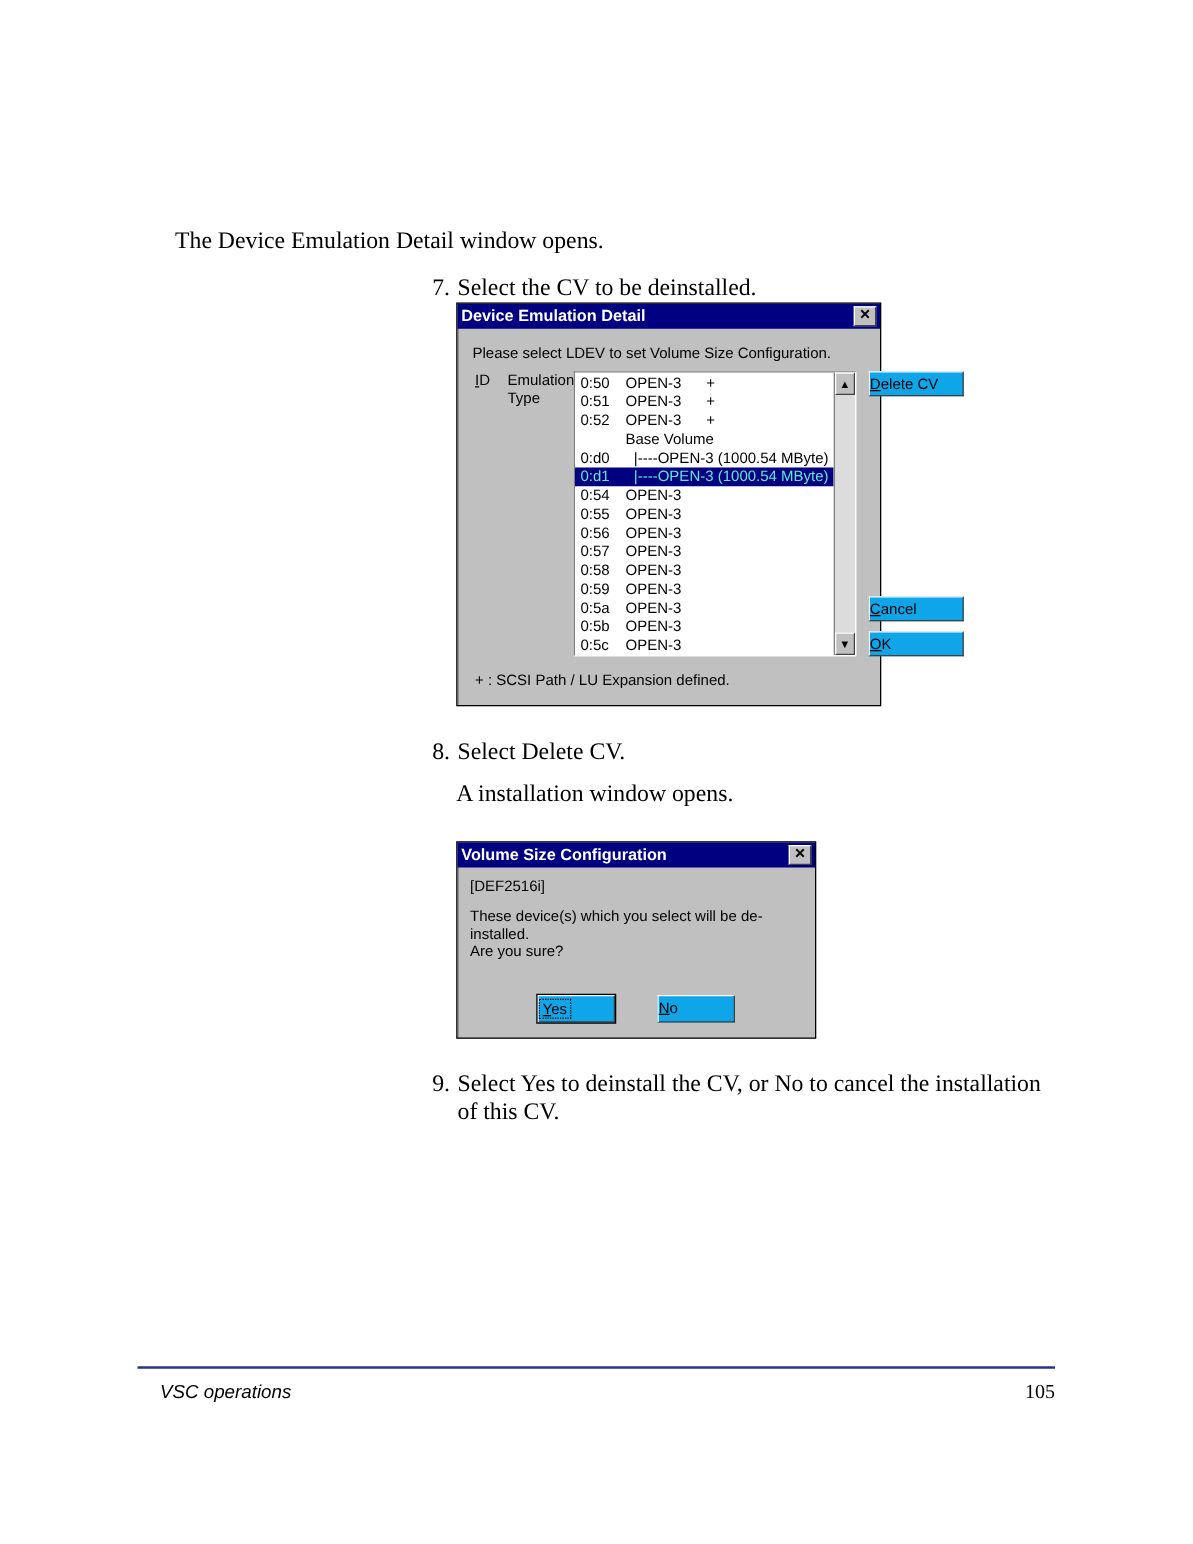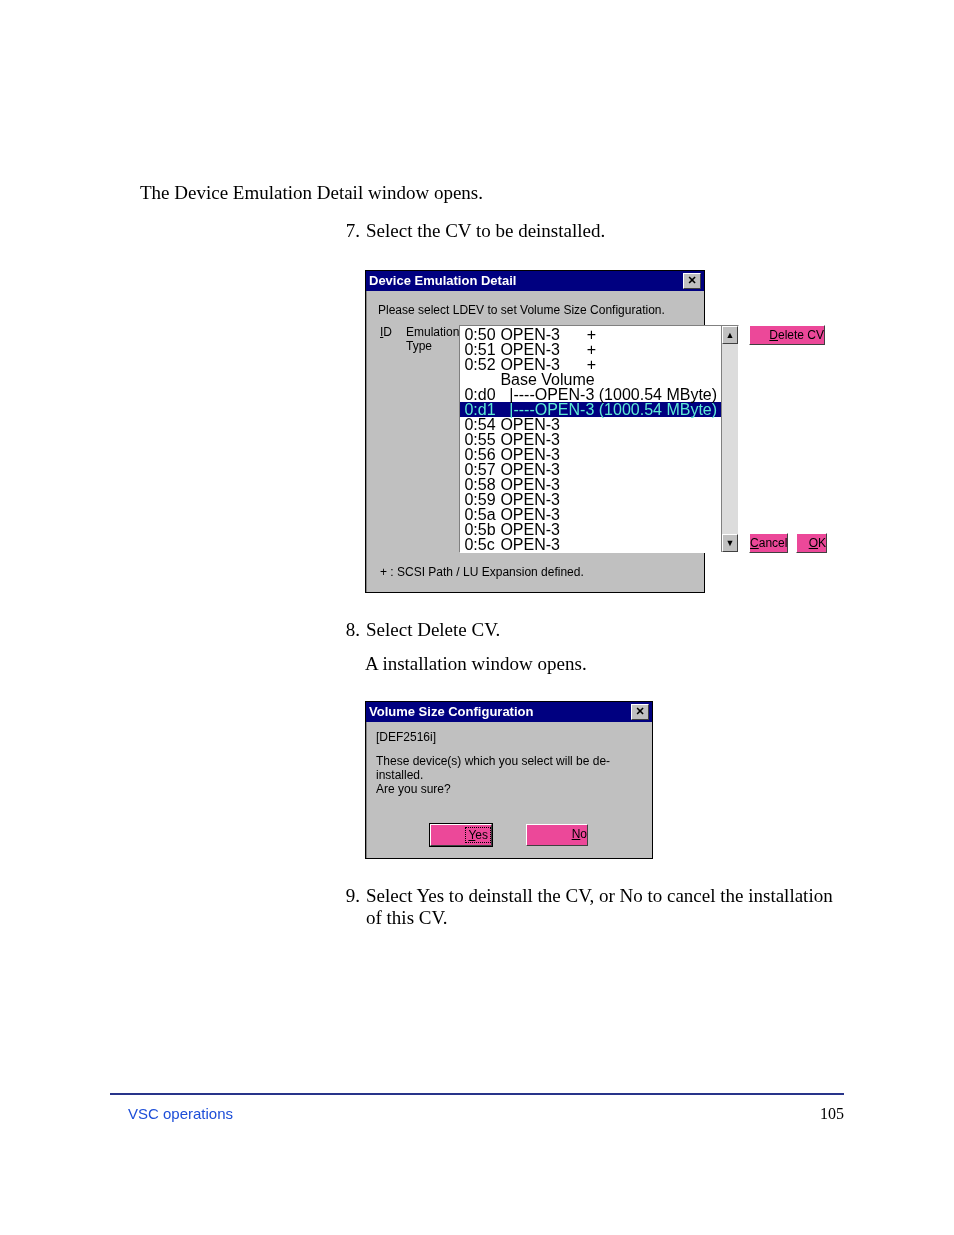--- a/index.html
+++ b/index.html
@@ -19,7 +19,7 @@
   .u{text-decoration:underline}
 
   
-  .dlg1{width:340px;margin-left:225px;margin-top:28px}
+  .dlg1{width:340px;margin-left:225px;}
   .dlg1 .body{padding:8px 10px 10px 10px}
   .dlg1 .cols{display:flex;gap:10px;margin-top:4px}
   .listwrap{flex:1;display:flex;flex-direction:row}

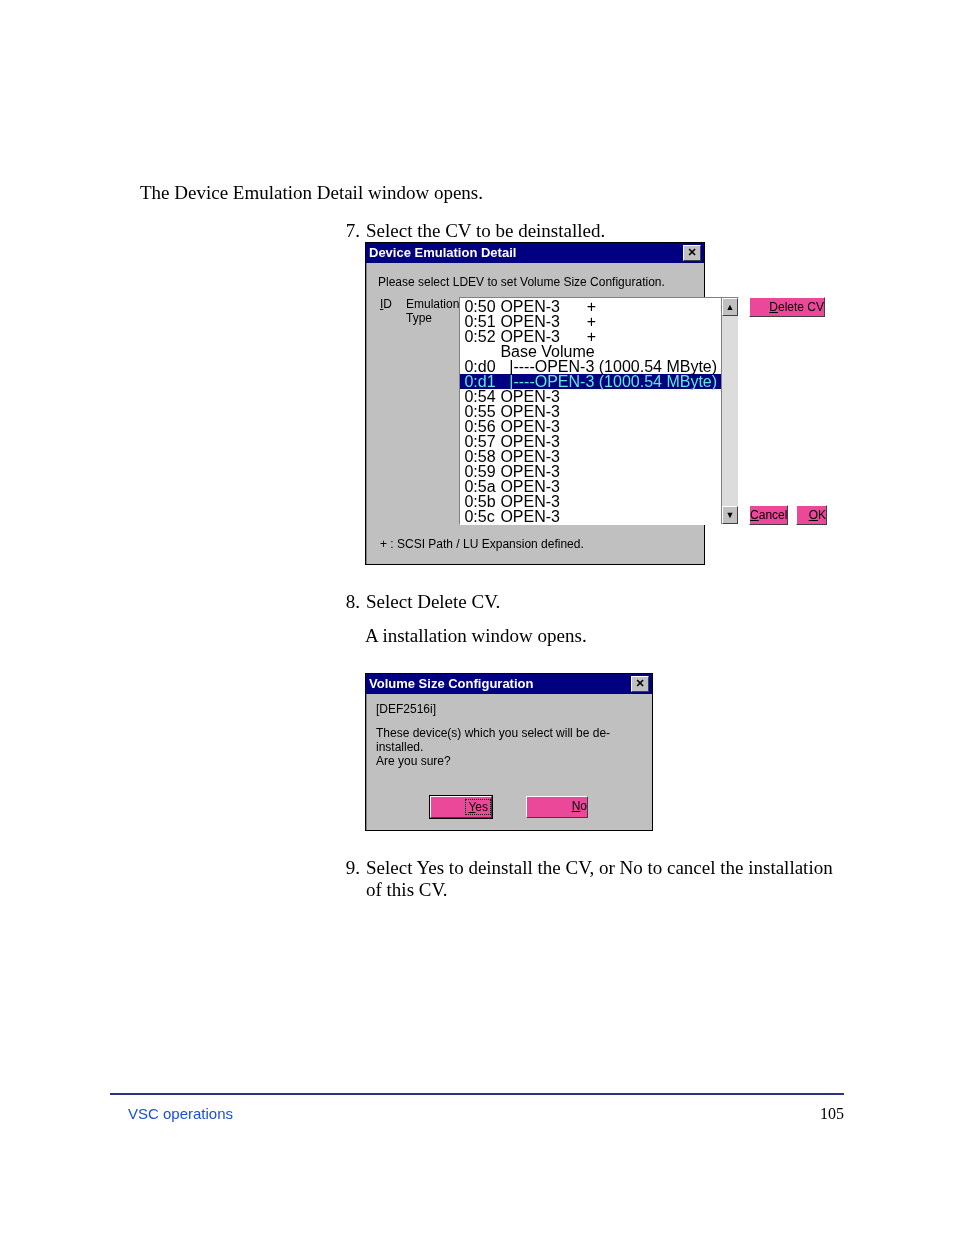--- a/index.html
+++ b/index.html
@@ -25,7 +25,7 @@
   .listwrap{flex:1;display:flex;flex-direction:row}
   .listhdr{font-size:12px;padding:0 0 2px 4px;display:flex;gap:14px}
   .listbox{border:1px solid #808080;border-right-color:#fff;border-bottom-color:#fff;background:#fff;height:226px;display:flex}
-  .rows{flex:1;overflow:hidden;font-size:16px;line-height:15px;padding:1px 0}
+  .rows{flex:1;overflow:hidden;font-size:12px;line-height:15px;padding:1px 0}
   .row{display:flex;white-space:pre;padding:0 4px}
   .row .c1{width:36px}
   .row .c2{flex:1}

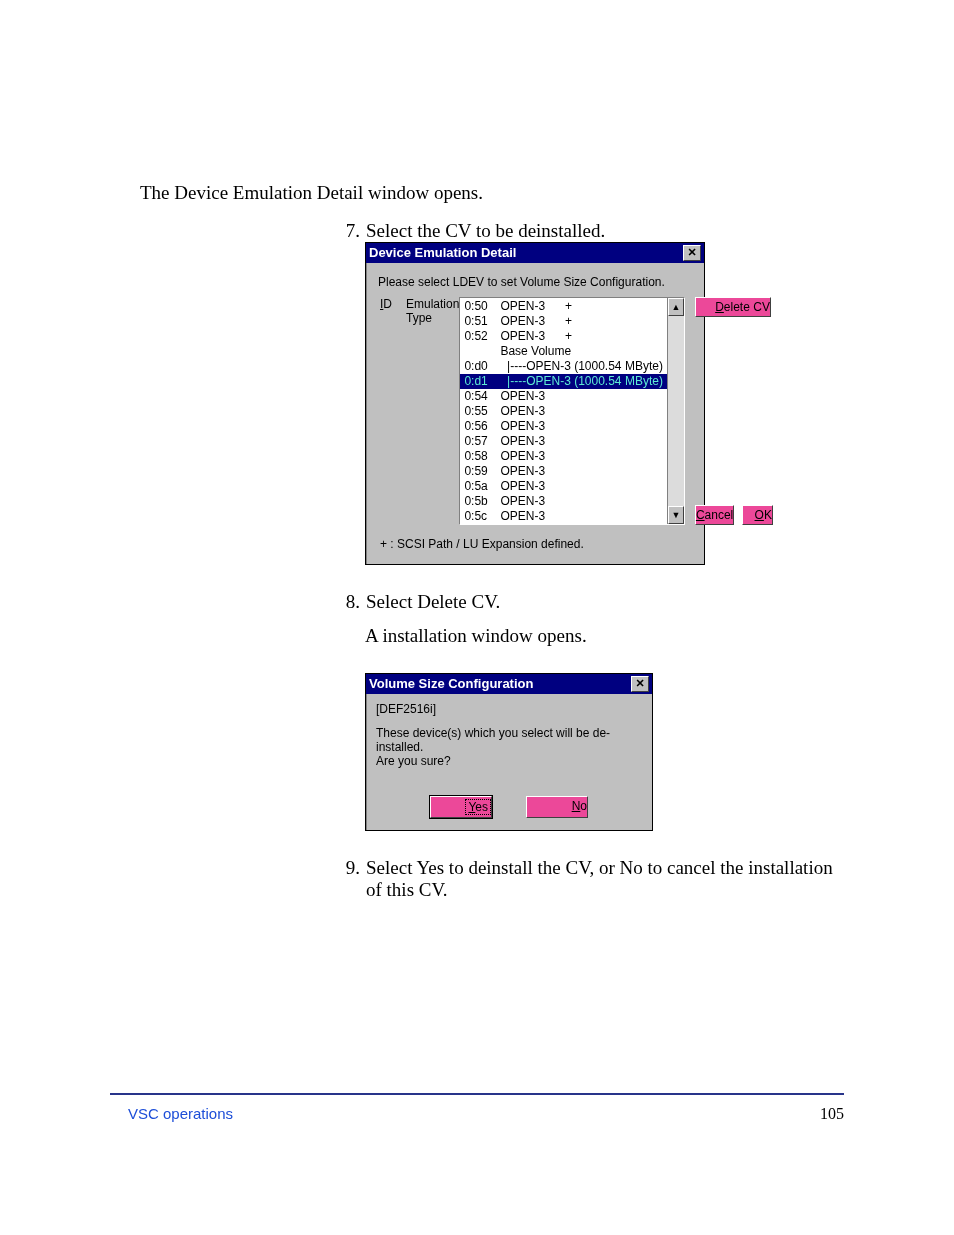--- a/index.html
+++ b/index.html
@@ -15,7 +15,7 @@
   .win{font-family:"MS Sans Serif","Microsoft Sans Serif",Tahoma,Arial,sans-serif;font-size:12px;background:#c0c0c0;border:1px solid #000;box-shadow:1px 1px 0 #808080 inset;box-sizing:border-box}
   .titlebar{background:#000080;color:#fff;font-weight:bold;display:flex;align-items:center;justify-content:space-between;padding:2px 3px;font-size:13px}
   .titlebar .x{width:16px;height:14px;background:#c0c0c0;color:#000;display:flex;align-items:center;justify-content:center;border:1px solid #fff;border-right-color:#404040;border-bottom-color:#404040;font-size:11px;font-weight:bold;line-height:1}
-  .btn9x{display:inline-block;background:#ec4899;border:1px solid #fff;border-right-color:#404040;border-bottom-color:#404040;padding:2px 0;width:74px;text-align:right;font-size:12px;cursor:default}
+  .btn9x{display:inline-block;background:#0ea5e9;border:1px solid #fff;border-right-color:#404040;border-bottom-color:#404040;padding:2px 0;width:74px;text-align:left;font-size:12px;cursor:default}
   .u{text-decoration:underline}
 
   

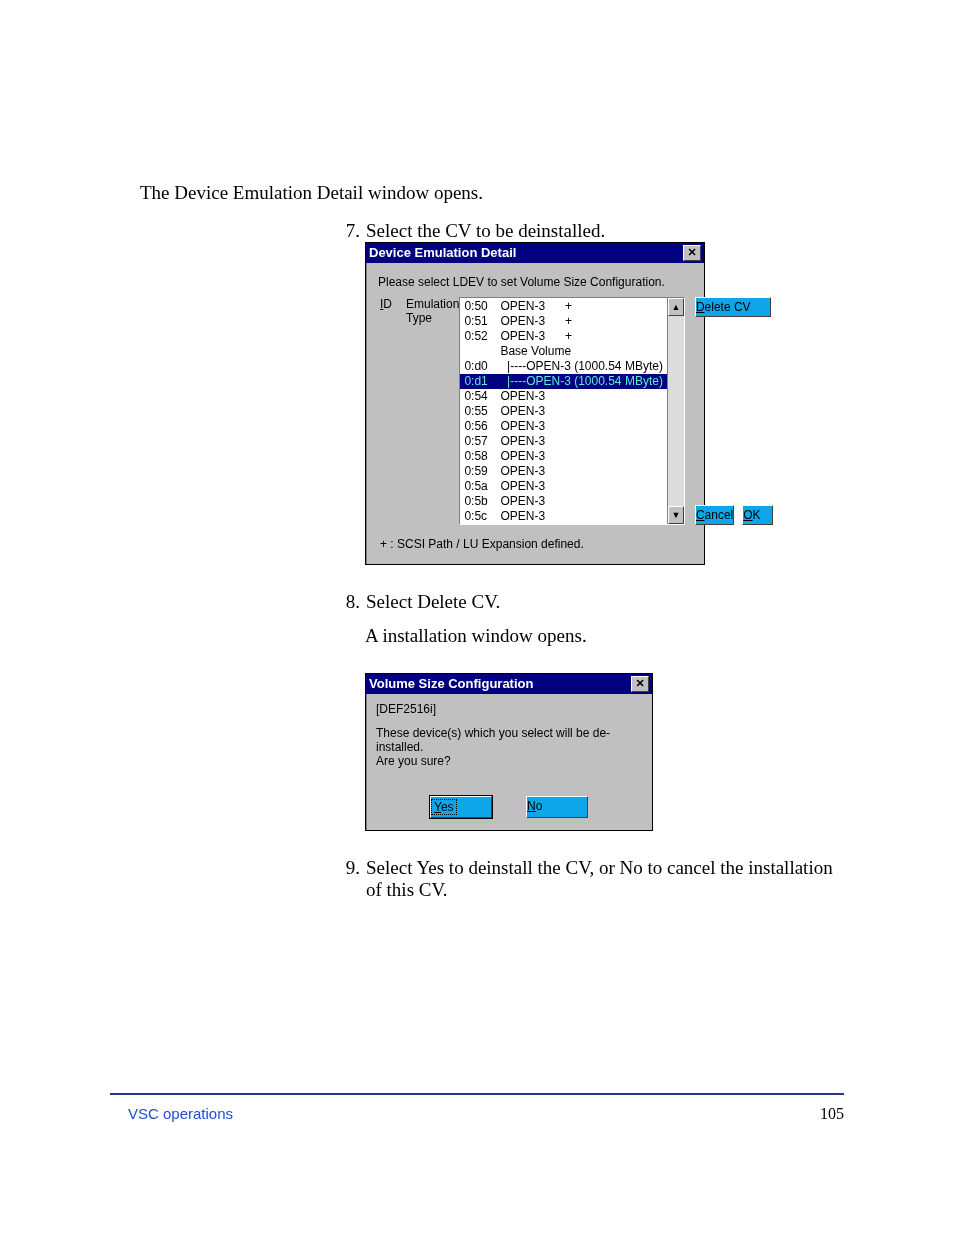--- a/index.html
+++ b/index.html
@@ -33,7 +33,7 @@
   .sb{width:16px;background:#dcdcdc;border-left:1px solid #808080;display:flex;flex-direction:column;justify-content:space-between}
   .sb .arr{height:16px;background:#c0c0c0;border:1px solid #fff;border-right-color:#404040;border-bottom-color:#404040;display:flex;align-items:center;justify-content:center;font-size:9px}
   .sidebtns{width:78px;display:flex;flex-direction:column;justify-content:space-between}
-  .sidebtns .bottom{display:flex;gap:8px}
+  .sidebtns .bottom{display:flex;flex-direction:column;gap:8px}
   .below{margin-top:10px;font-size:12px;line-height:1.6;padding-left:4px}
 
   

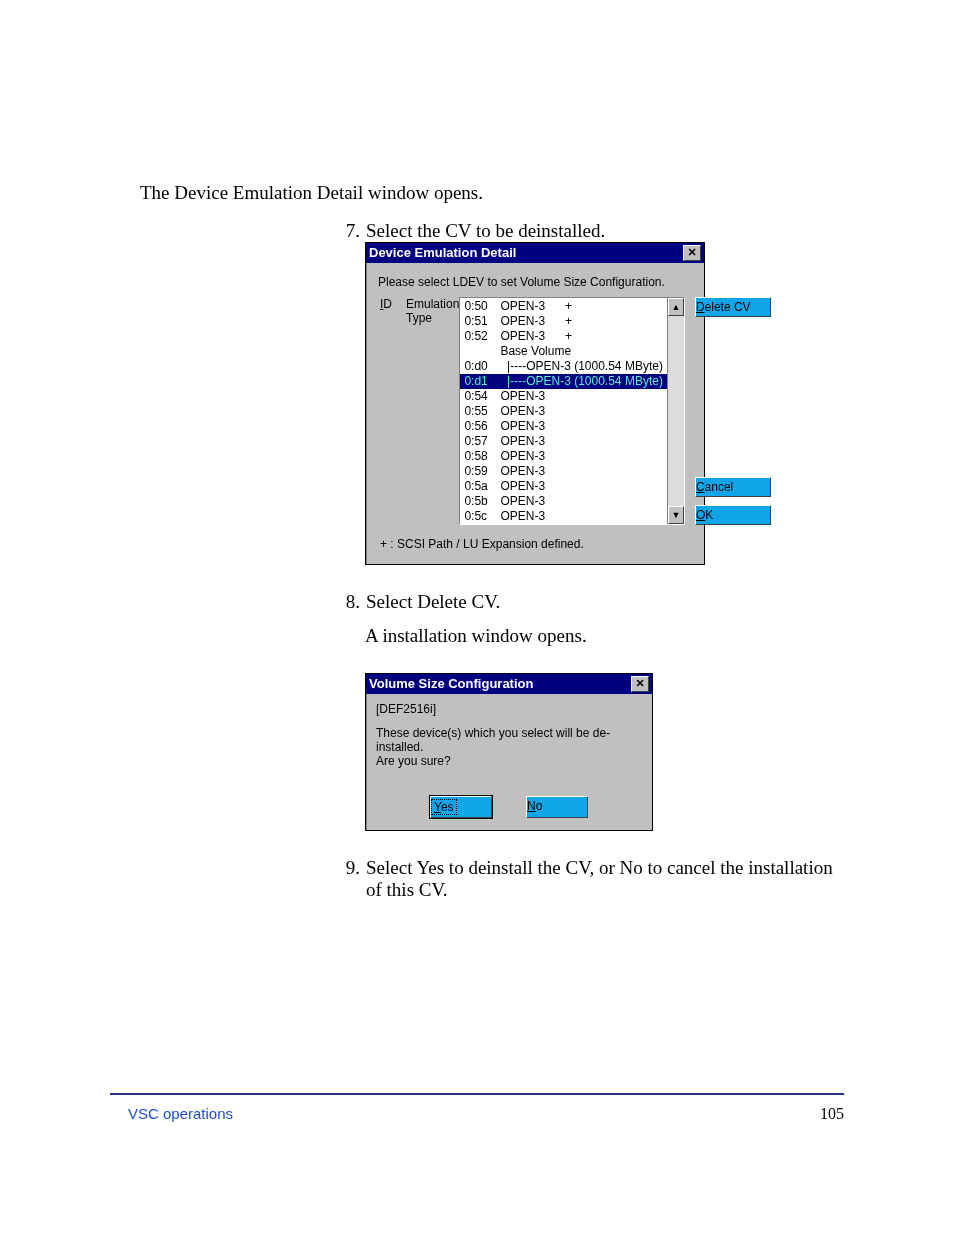--- a/index.html
+++ b/index.html
@@ -46,7 +46,7 @@
   
   .rule{position:absolute;left:110px;right:110px;bottom:140px;border-top:2px solid #28348a}
   .footer{position:absolute;left:128px;right:110px;bottom:112px;display:flex;justify-content:space-between;font-size:16px}
-  .footer .lbl{font-family:Arial,Helvetica,sans-serif;font-size:15px;color:#1d4ed8}
+  .footer .lbl{font-style:italic;font-family:Arial,Helvetica,sans-serif;font-size:15px;color:#000000}
 </style>
 </head>
 <body>

